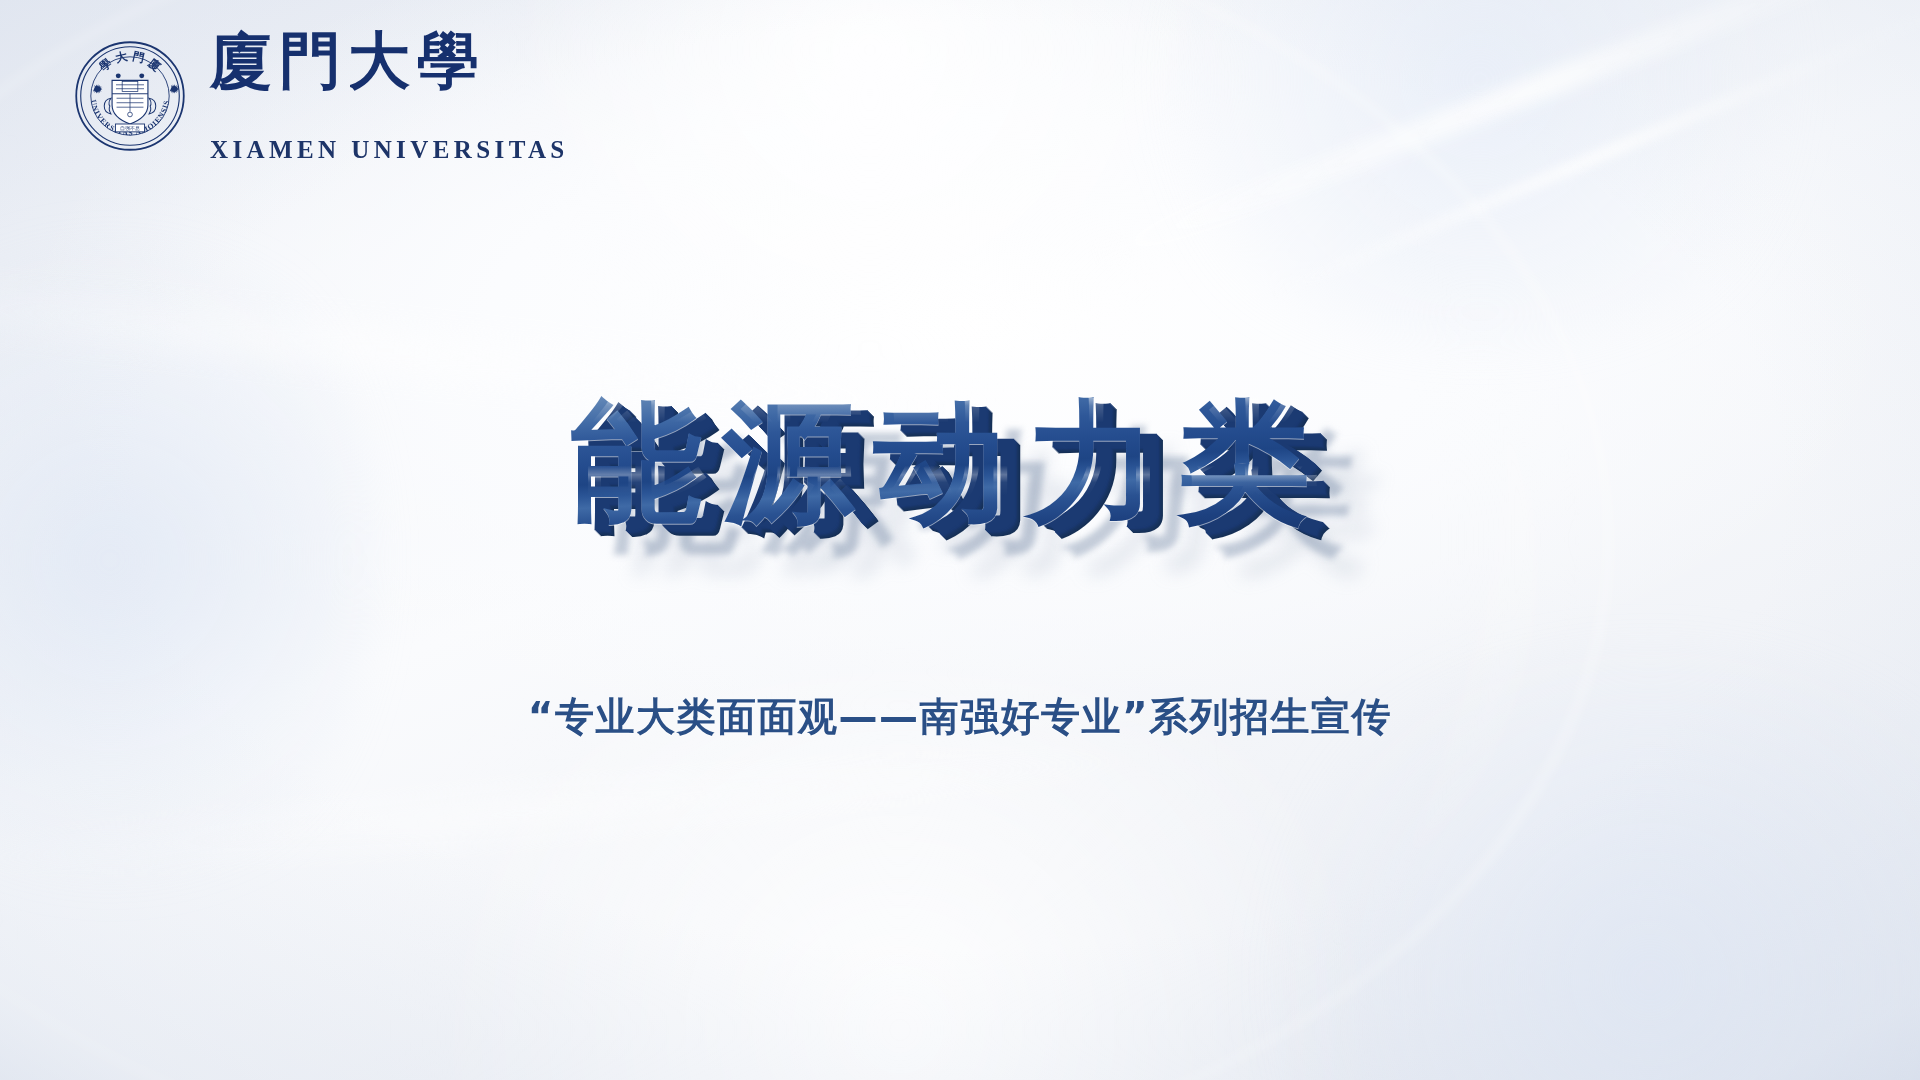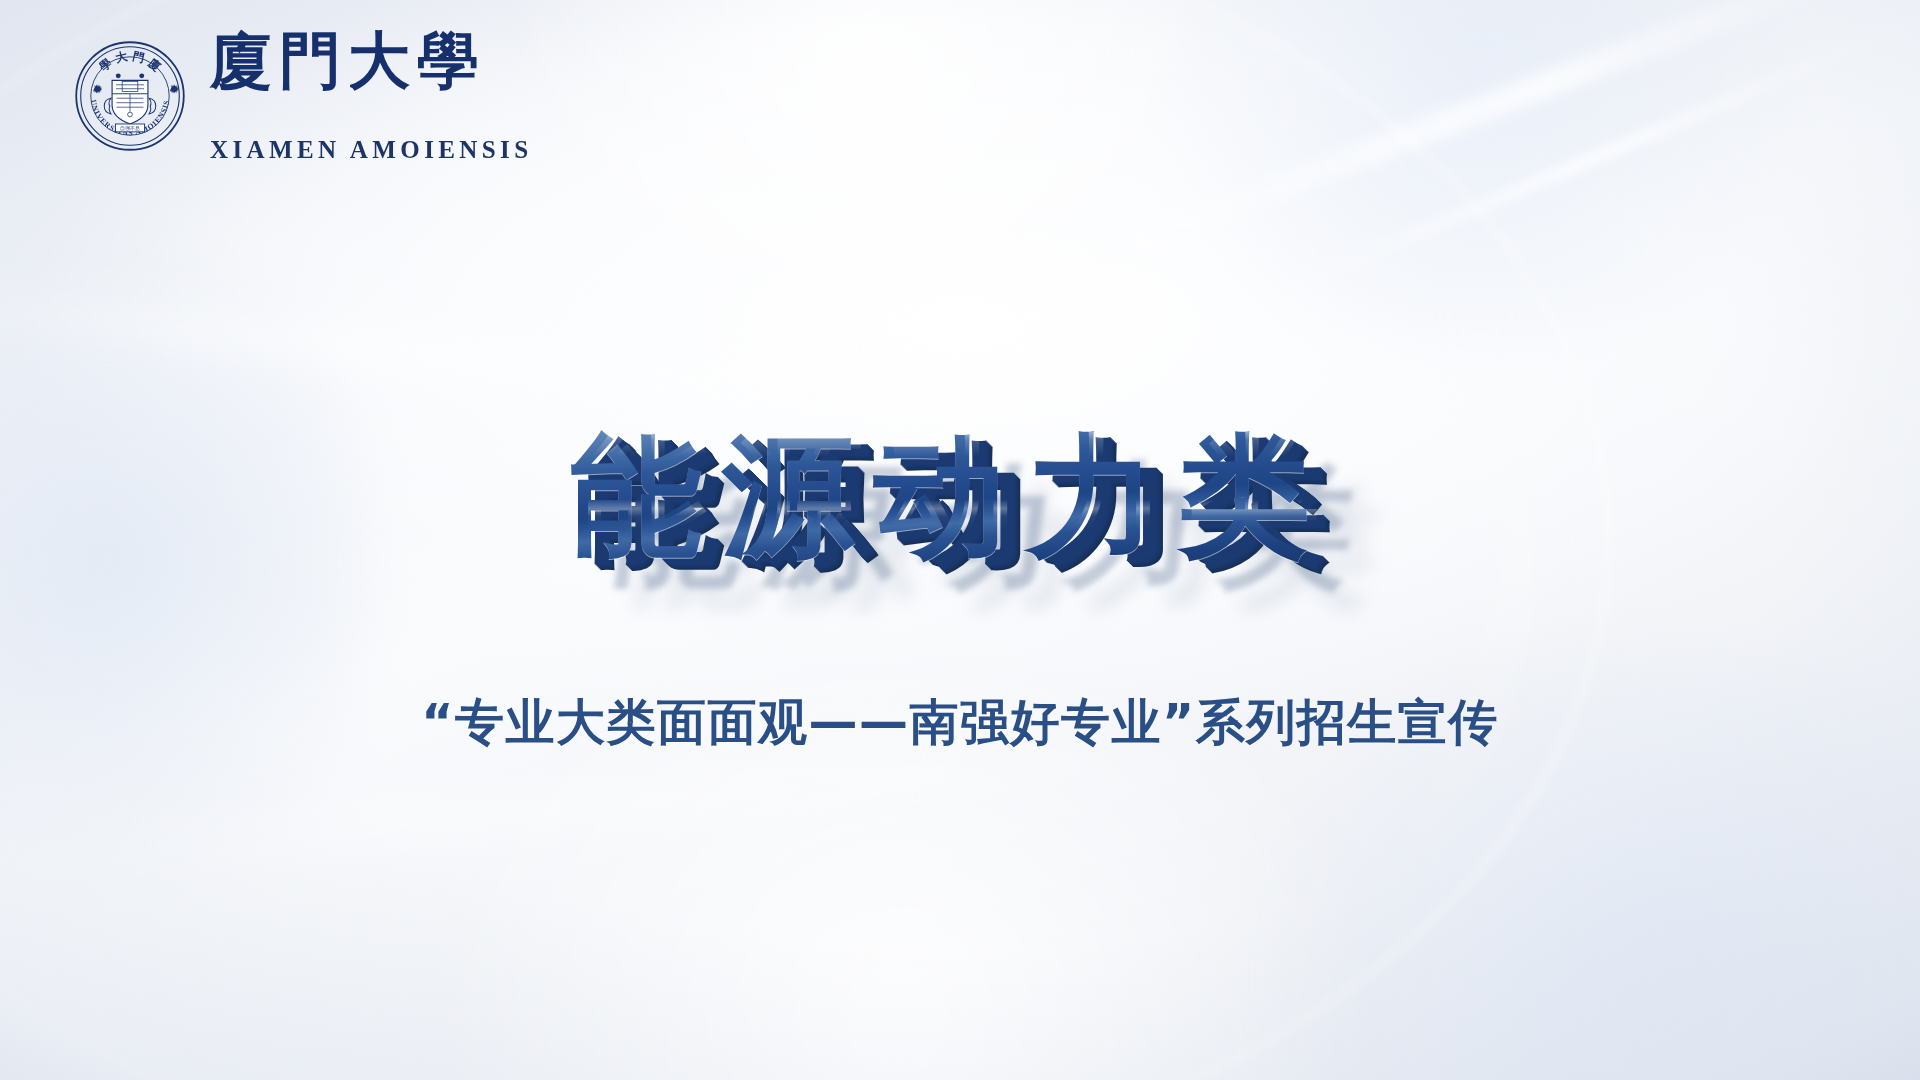--- a/index.html
+++ b/index.html
@@ -326,7 +326,7 @@
 
     <div class="logo-text">
       <div class="logo-cn">廈門大學</div>
-      <div class="logo-en">XIAMEN AMOIENSIS</div>
+      <div class="logo-en">XIAMEN UNIVERSITAS</div>
     </div>
   </div>
 

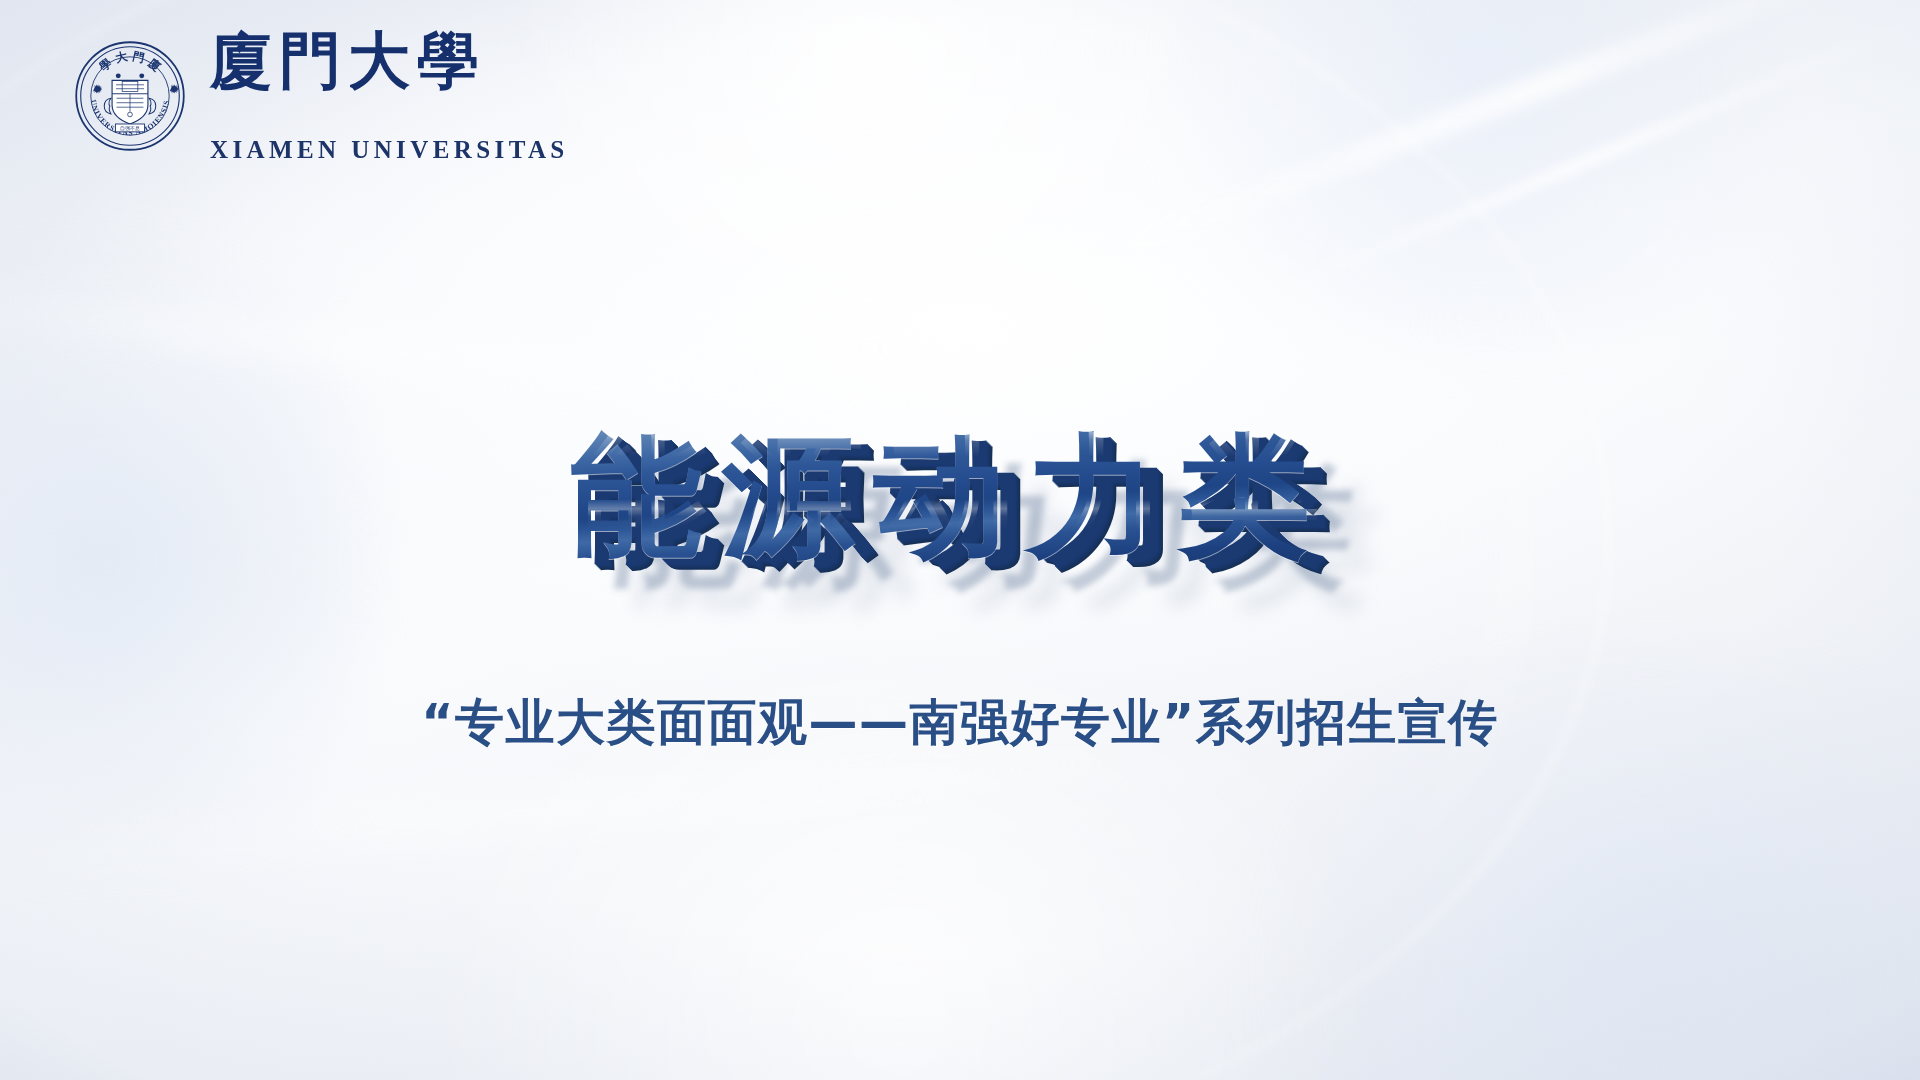--- a/index.html
+++ b/index.html
@@ -144,7 +144,7 @@
 
   
   .title-wrap{
-    position:absolute; left:0; right:0; top:420px;
+    position:absolute; left:0; right:0; top:386px;
     text-align:center; z-index:9;
   }
   .title{

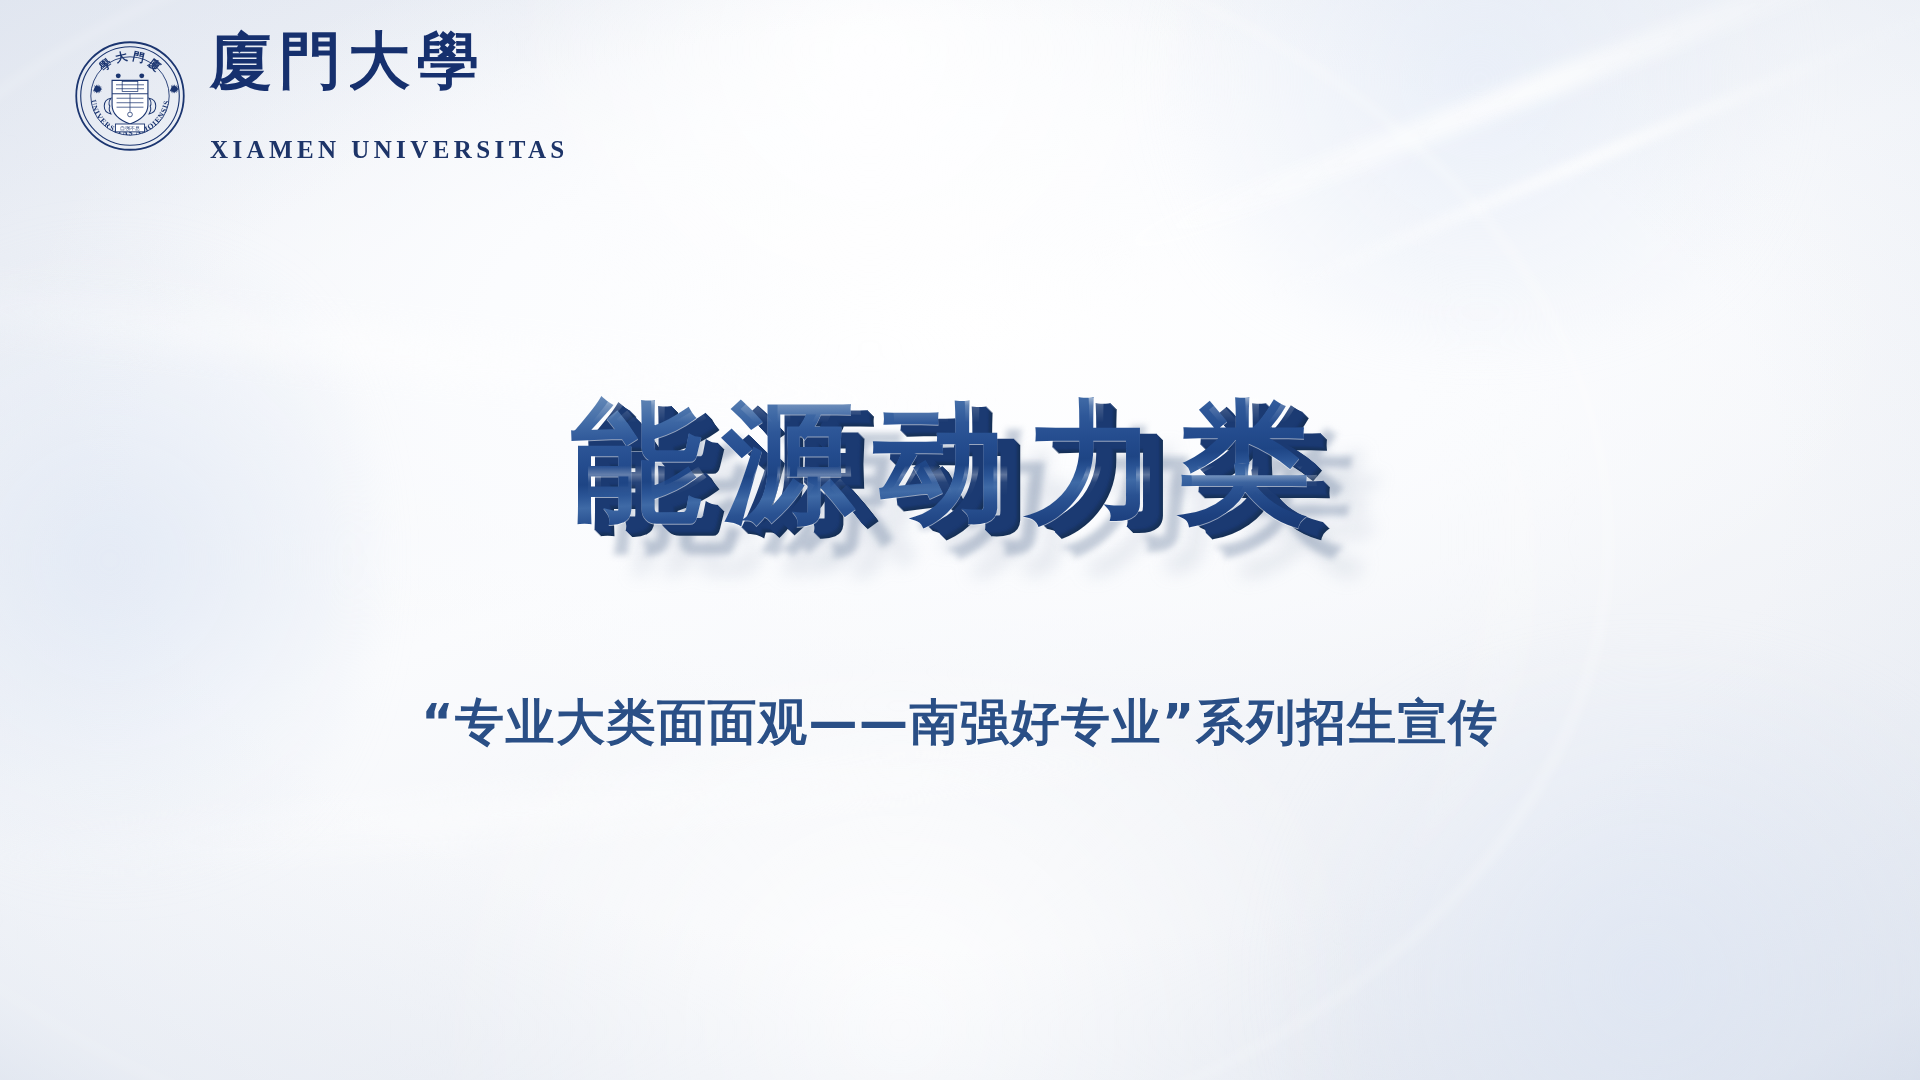--- a/index.html
+++ b/index.html
@@ -235,7 +235,7 @@
   .subtitle{
     display:inline-block;
     font-family:"DejaVu Sans","Liberation Sans",sans-serif;
-    font-size:49px;
+    font-size:39px;
     font-weight:700;
     color:#2a4f86;
     letter-spacing:1.5px;

